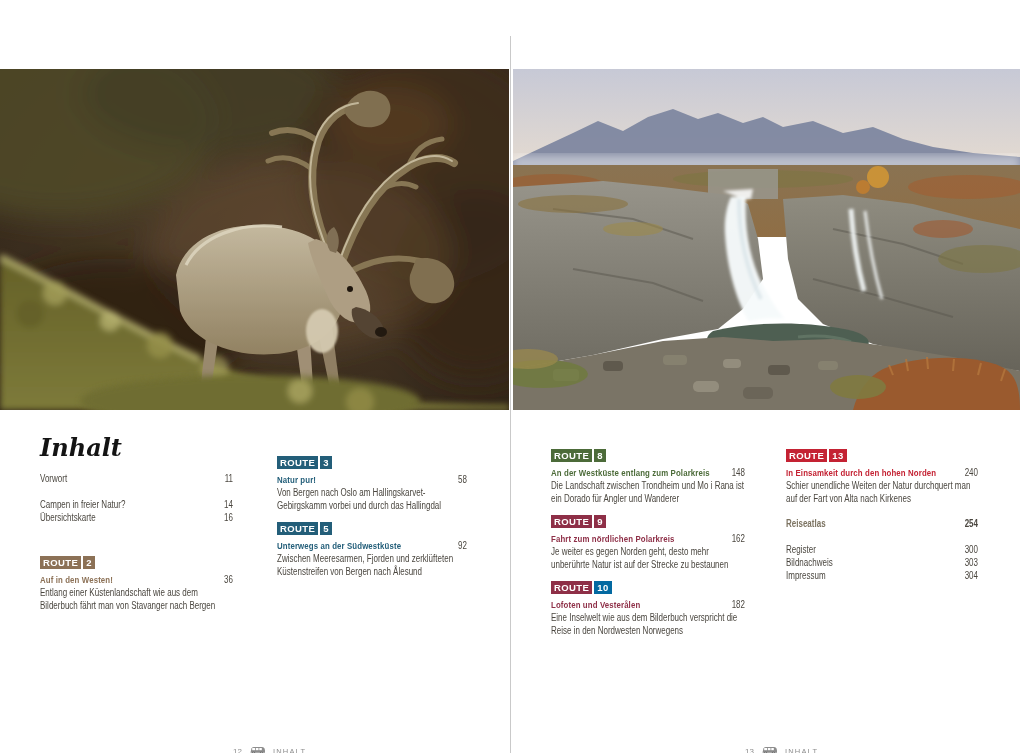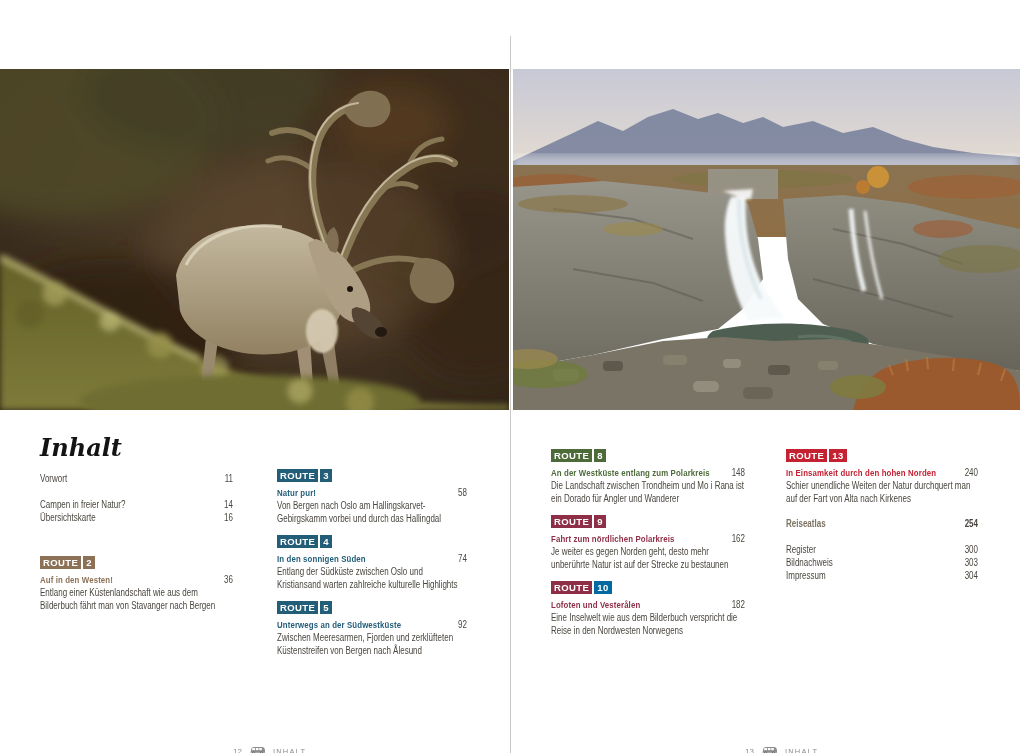--- a/index.html
+++ b/index.html
@@ -13,7 +13,7 @@
 
   .col{position:absolute;font-size:10px;line-height:13px;}
   .col1{left:40px;top:398px;width:193px;}
-  .col2{left:277px;top:433px;width:190px;}
+  .col2{left:277px;top:420px;width:190px;}
   .col3{left:551px;top:413px;width:194px;}
   .col4{left:786px;top:413px;width:192px;}
 

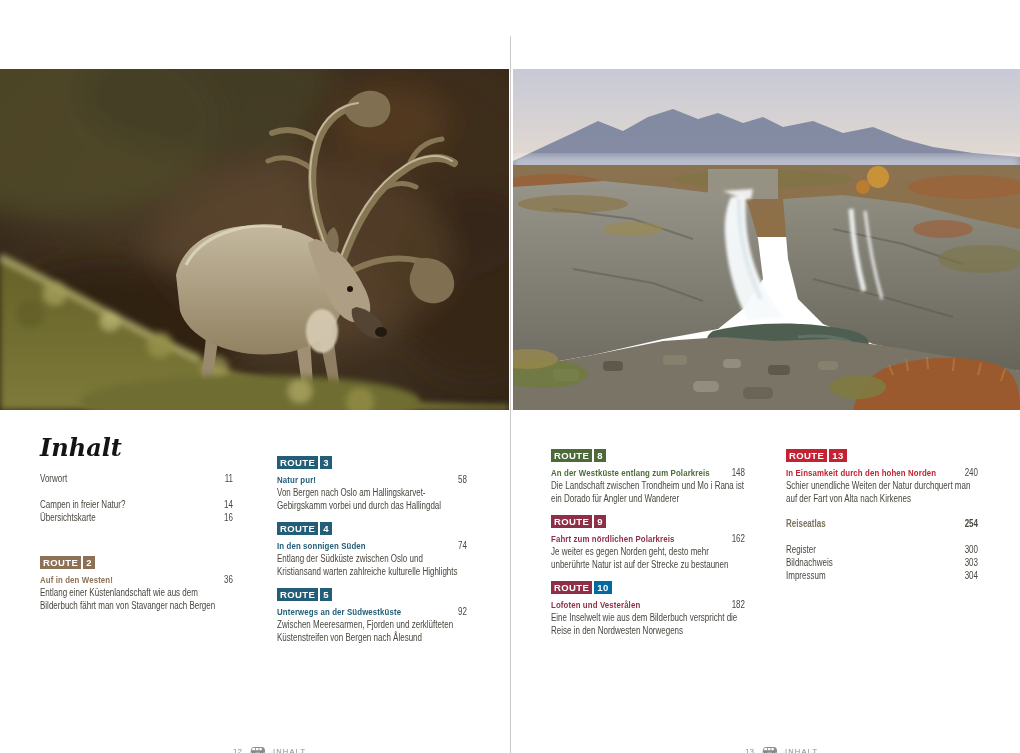--- a/index.html
+++ b/index.html
@@ -285,16 +285,6 @@
       <div class="rdesc cond">Von Bergen nach Oslo am Hallingskarvet-Gebirgskamm vorbei und durch das Hallingdal</div>
     </div>
 
-    <div class="route">
-      <div class="badge-row">
-        <span class="badge-word" style="background-color: rgb(35, 94, 121);">ROUTE</span><span class="badge-num" style="background-color: rgb(35, 94, 121);">4</span>
-      </div>
-      <div class="trow cond">
-        <span class="rtitle" style="color: rgb(35, 94, 121);">In den sonnigen Süden</span>
-        <span class="rpage">74</span>
-      </div>
-      <div class="rdesc cond">Entlang der Südküste zwischen Oslo und Kristiansand warten zahlreiche kulturelle Highlights</div>
-    </div>
 
     <div class="route">
       <div class="badge-row">

